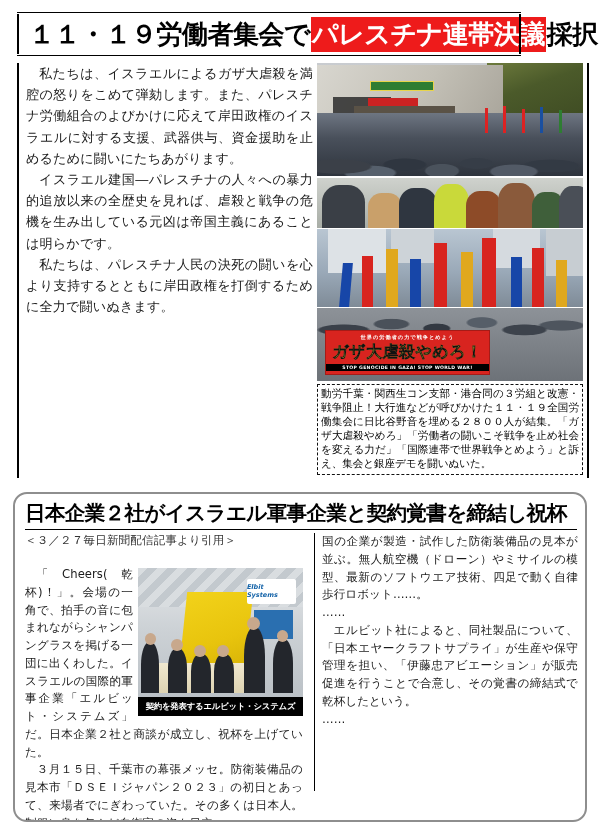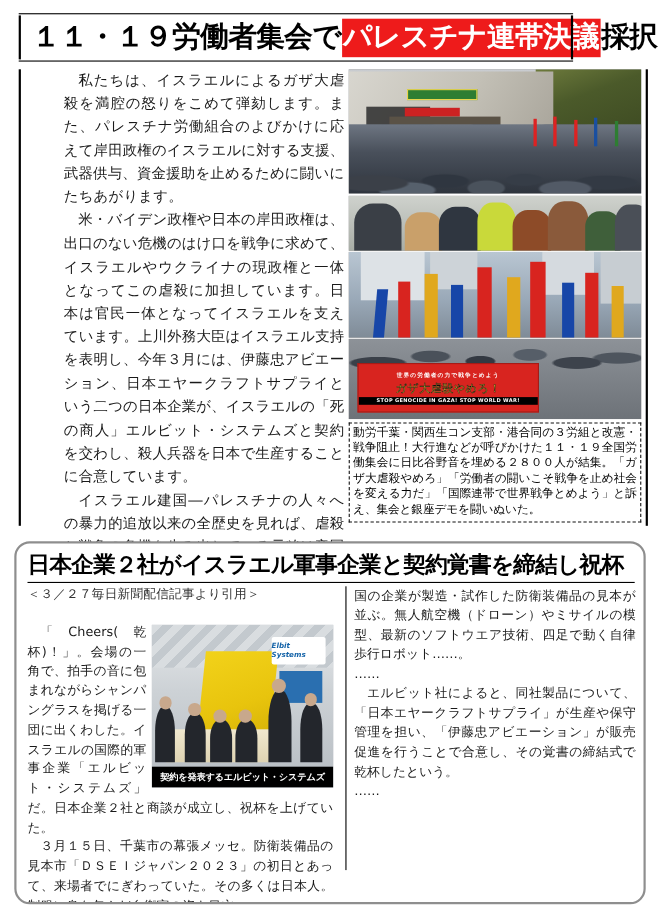--- a/index.html
+++ b/index.html
@@ -92,7 +92,6 @@
     text-align: justify;
     text-indent: 1em;
     letter-spacing: 0.15px;
-    margin-left: 32px;
   }
 
   

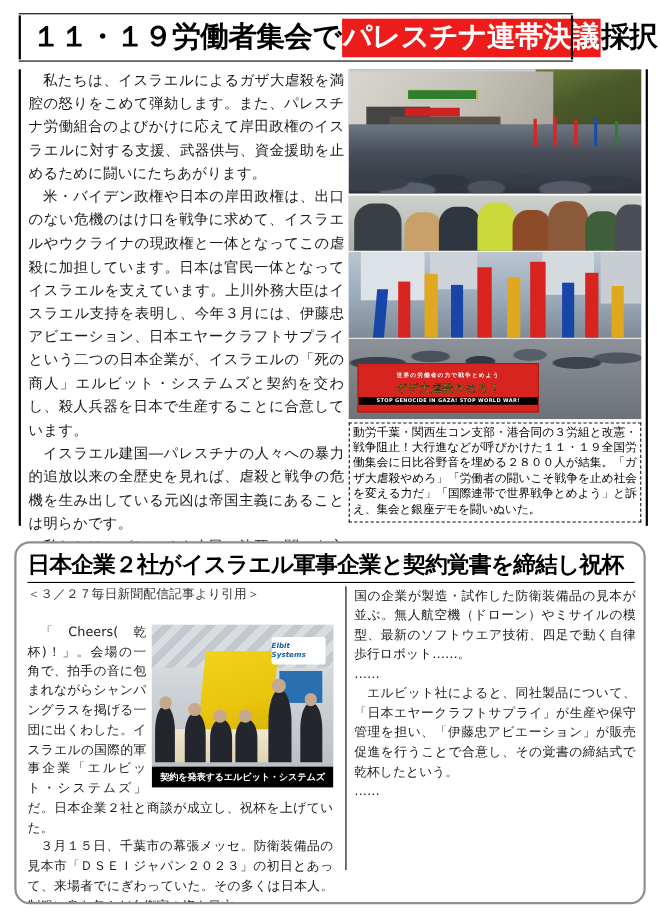--- a/index.html
+++ b/index.html
@@ -299,7 +299,6 @@
 
       <div class="txt-col">
         <p>私たちは、イスラエルによるガザ大虐殺を満腔の怒りをこめて弾劾します。また、パレスチナ労働組合のよびかけに応えて岸田政権のイスラエルに対する支援、武器供与、資金援助を止めるために闘いにたちあがります。</p>
-        <p>米・バイデン政権や日本の岸田政権は、出口のない危機のはけ口を戦争に求めて、イスラエルやウクライナの現政権と一体となってこの虐殺に加担しています。日本は官民一体となってイスラエルを支えています。上川外務大臣はイスラエル支持を表明し、今年３月には、伊藤忠アビエーション、日本エヤークラフトサプライという二つの日本企業が、イスラエルの「死の商人」エルビット・システムズと契約を交わし、殺人兵器を日本で生産することに合意しています。</p>
         <p>イスラエル建国―パレスチナの人々への暴力的追放以来の全歴史を見れば、虐殺と戦争の危機を生み出している元凶は帝国主義にあることは明らかです。</p>
         <p>私たちは、パレスチナ人民の決死の闘いを心より支持するとともに岸田政権を打倒するために全力で闘いぬきます。</p>
       </div>

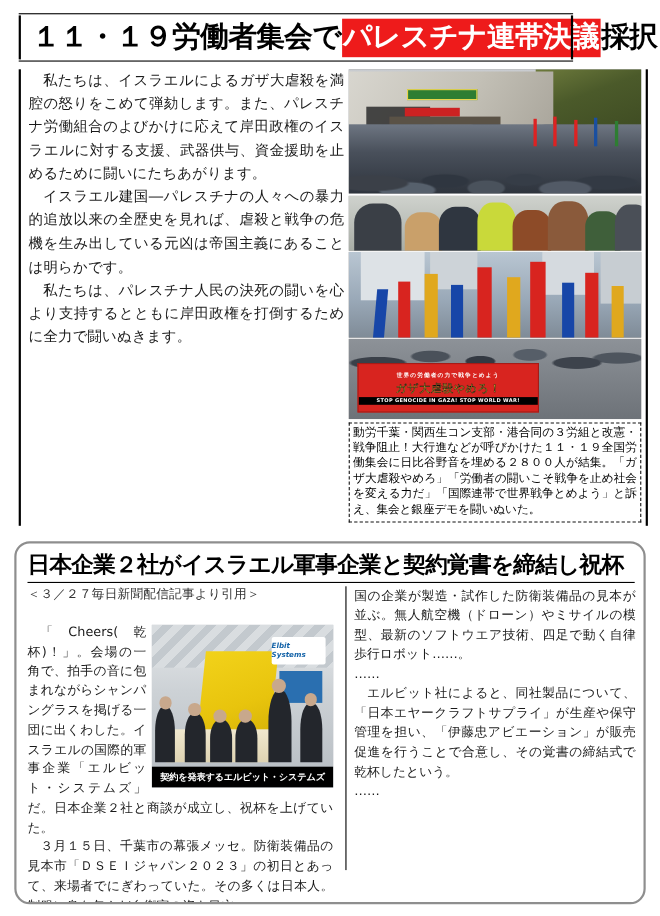--- a/index.html
+++ b/index.html
@@ -174,7 +174,7 @@
       overflow:hidden;
   }
   .p4-l1 { font-size:5.2px; color:#fff; font-weight:bold; letter-spacing:1px; white-space:nowrap; }
-  .p4-l2 { font-size:10px; color:#f5e03a; font-weight:normal; letter-spacing:.5px;
+  .p4-l2 { font-size:16px; color:#f5e03a; font-weight:bold; letter-spacing:.5px;
            white-space:nowrap; -webkit-text-stroke:.4px #111; margin:1px 0; }
   .p4-l3 { font-size:4.6px; color:#fff; font-weight:bold; letter-spacing:.3px;
            white-space:nowrap; background:#000; width:100%; text-align:center; padding:1px 0;}

